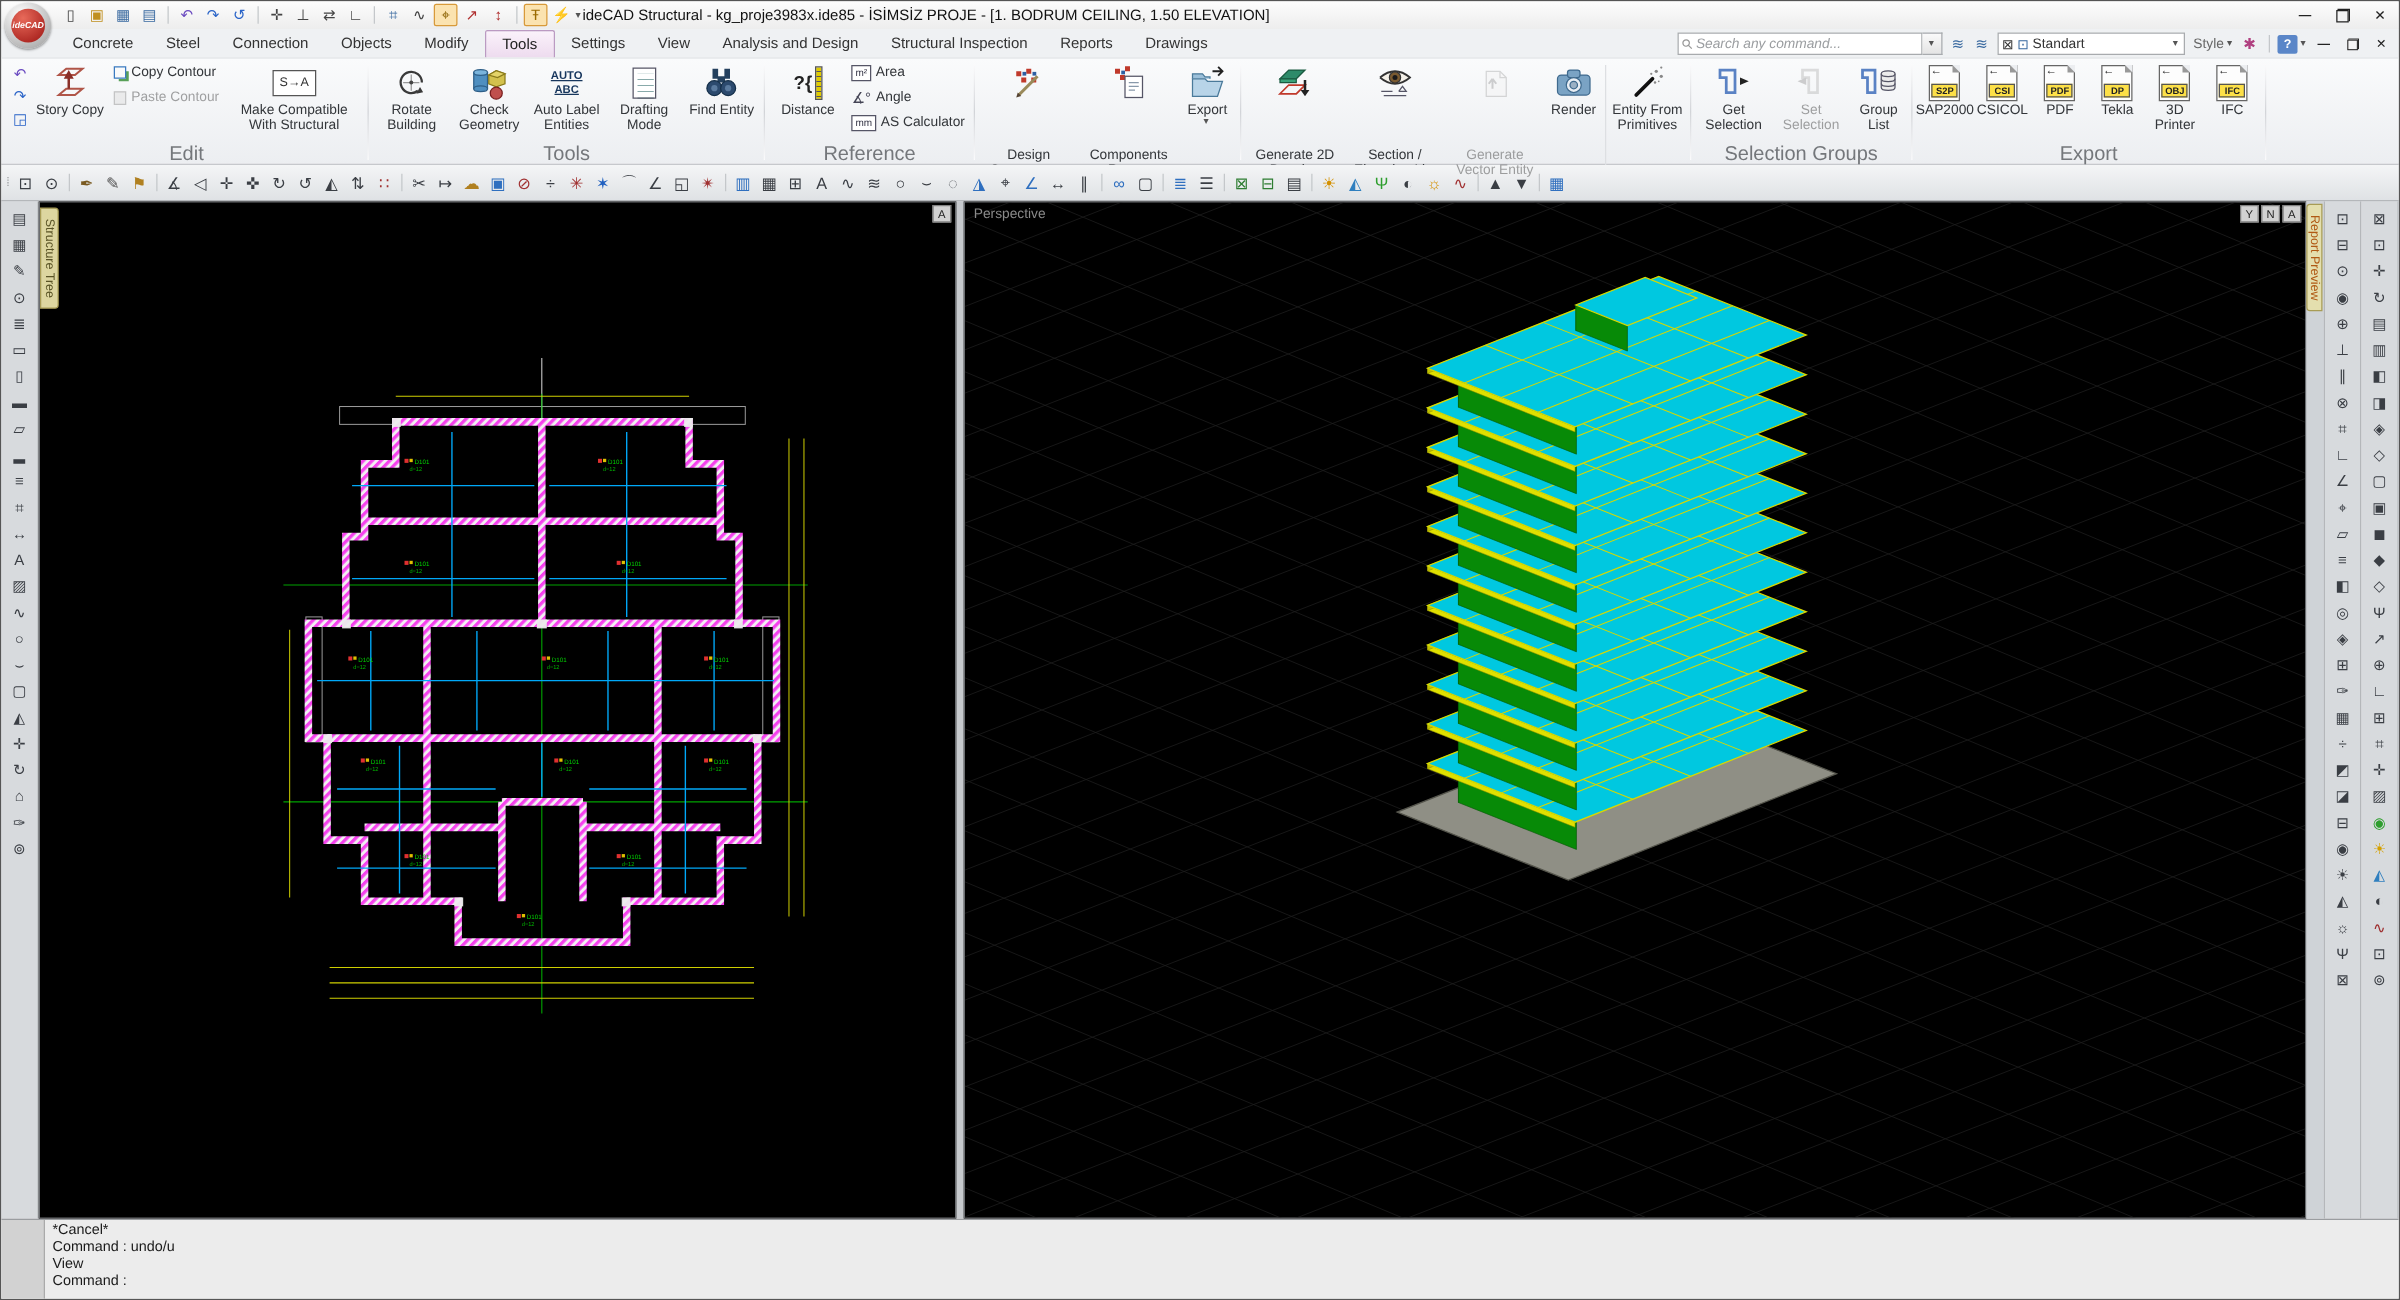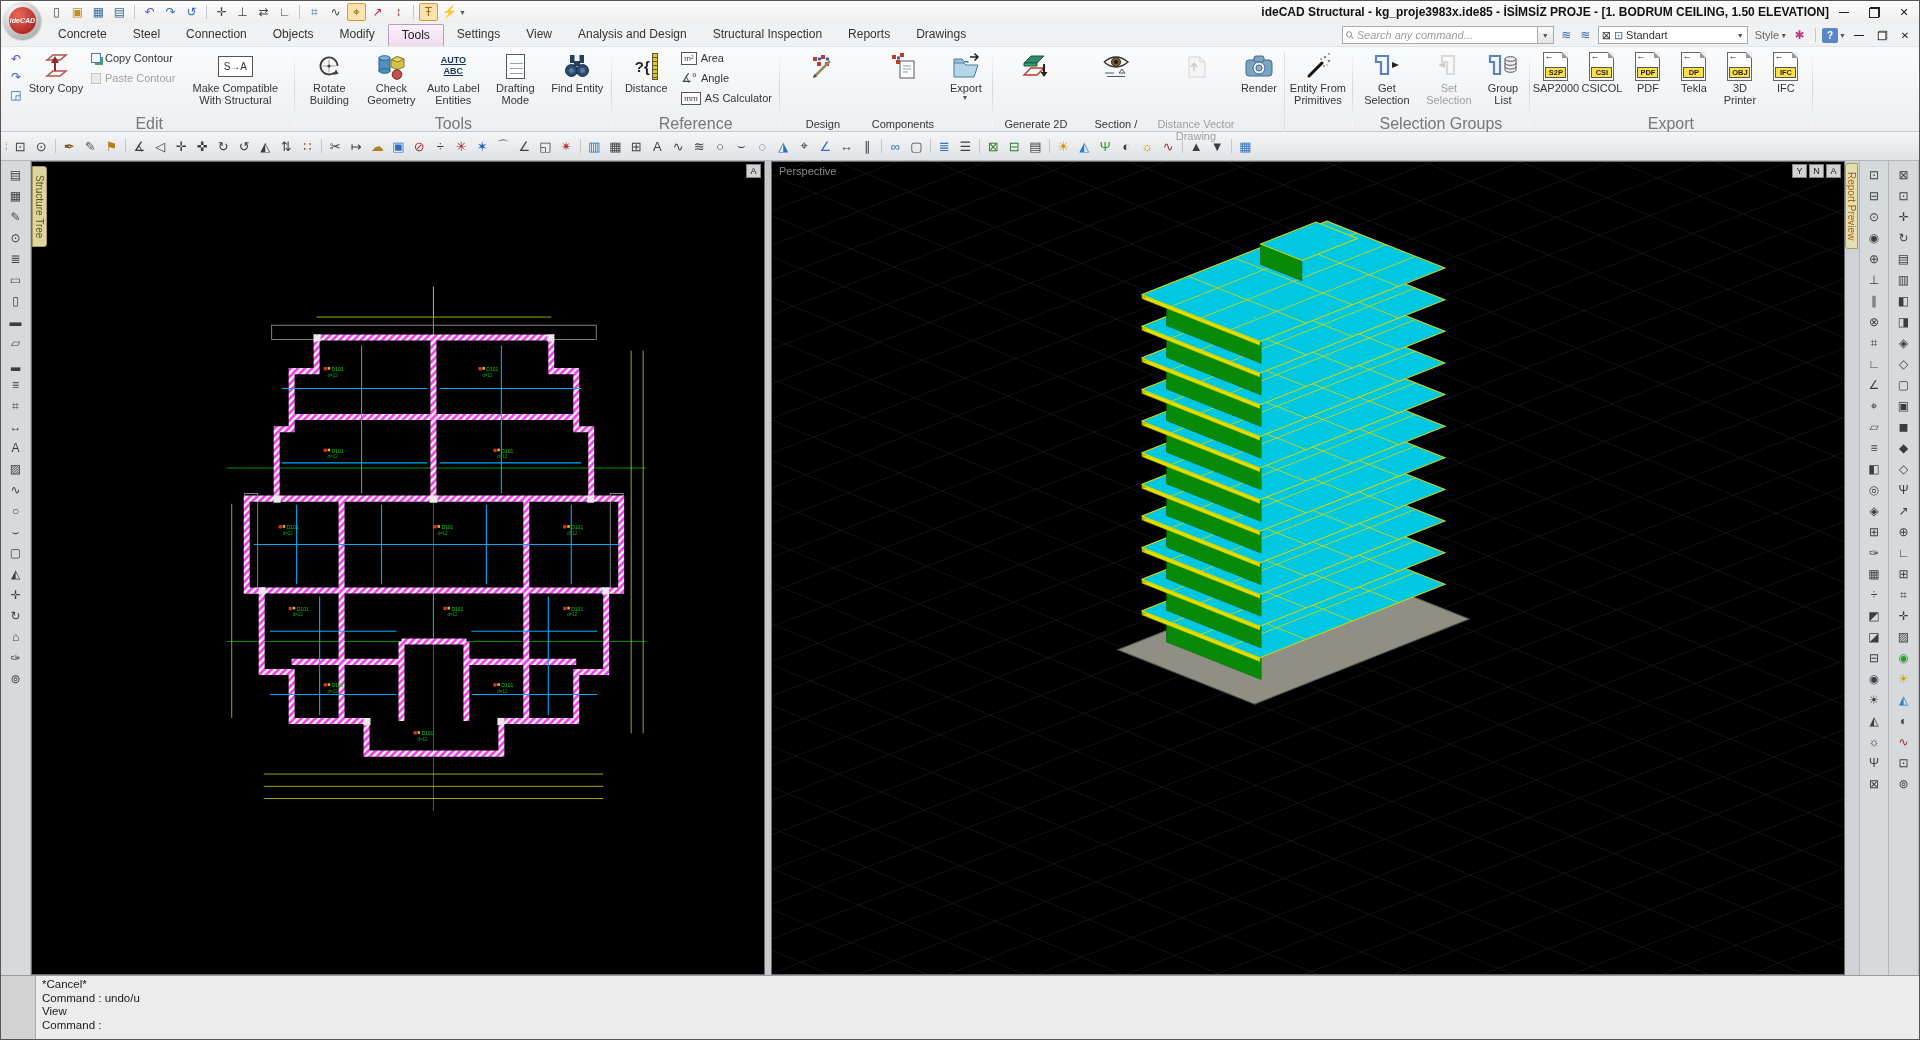--- a/index.html
+++ b/index.html
@@ -15,7 +15,7 @@
 .ticon.hl { background:#fbe3b0; border:1px solid #d89a3a; }
 .tsep { width:1px; height:14px; background:#c4c7ca; margin:0 3px; display:inline-block; }
 .dd { font-size:7px; color:#555; margin-left:-2px; }
-.title-text { flex:1; text-align:right; font-size:12px; color:#111; white-space:nowrap; overflow:hidden;font-weight:bold; }
+.title-text { flex:1; text-align:left; font-size:12px; color:#111; white-space:nowrap; overflow:hidden; }
 .winbtns { display:flex; margin-left:auto; flex:none; }
 .winbtn { width:30px; height:21px; display:flex; align-items:center; justify-content:center; font-size:11px; color:#222; }
 .ic-min { width:10px; height:1px; border-bottom:1.5px solid #222; display:inline-block; }

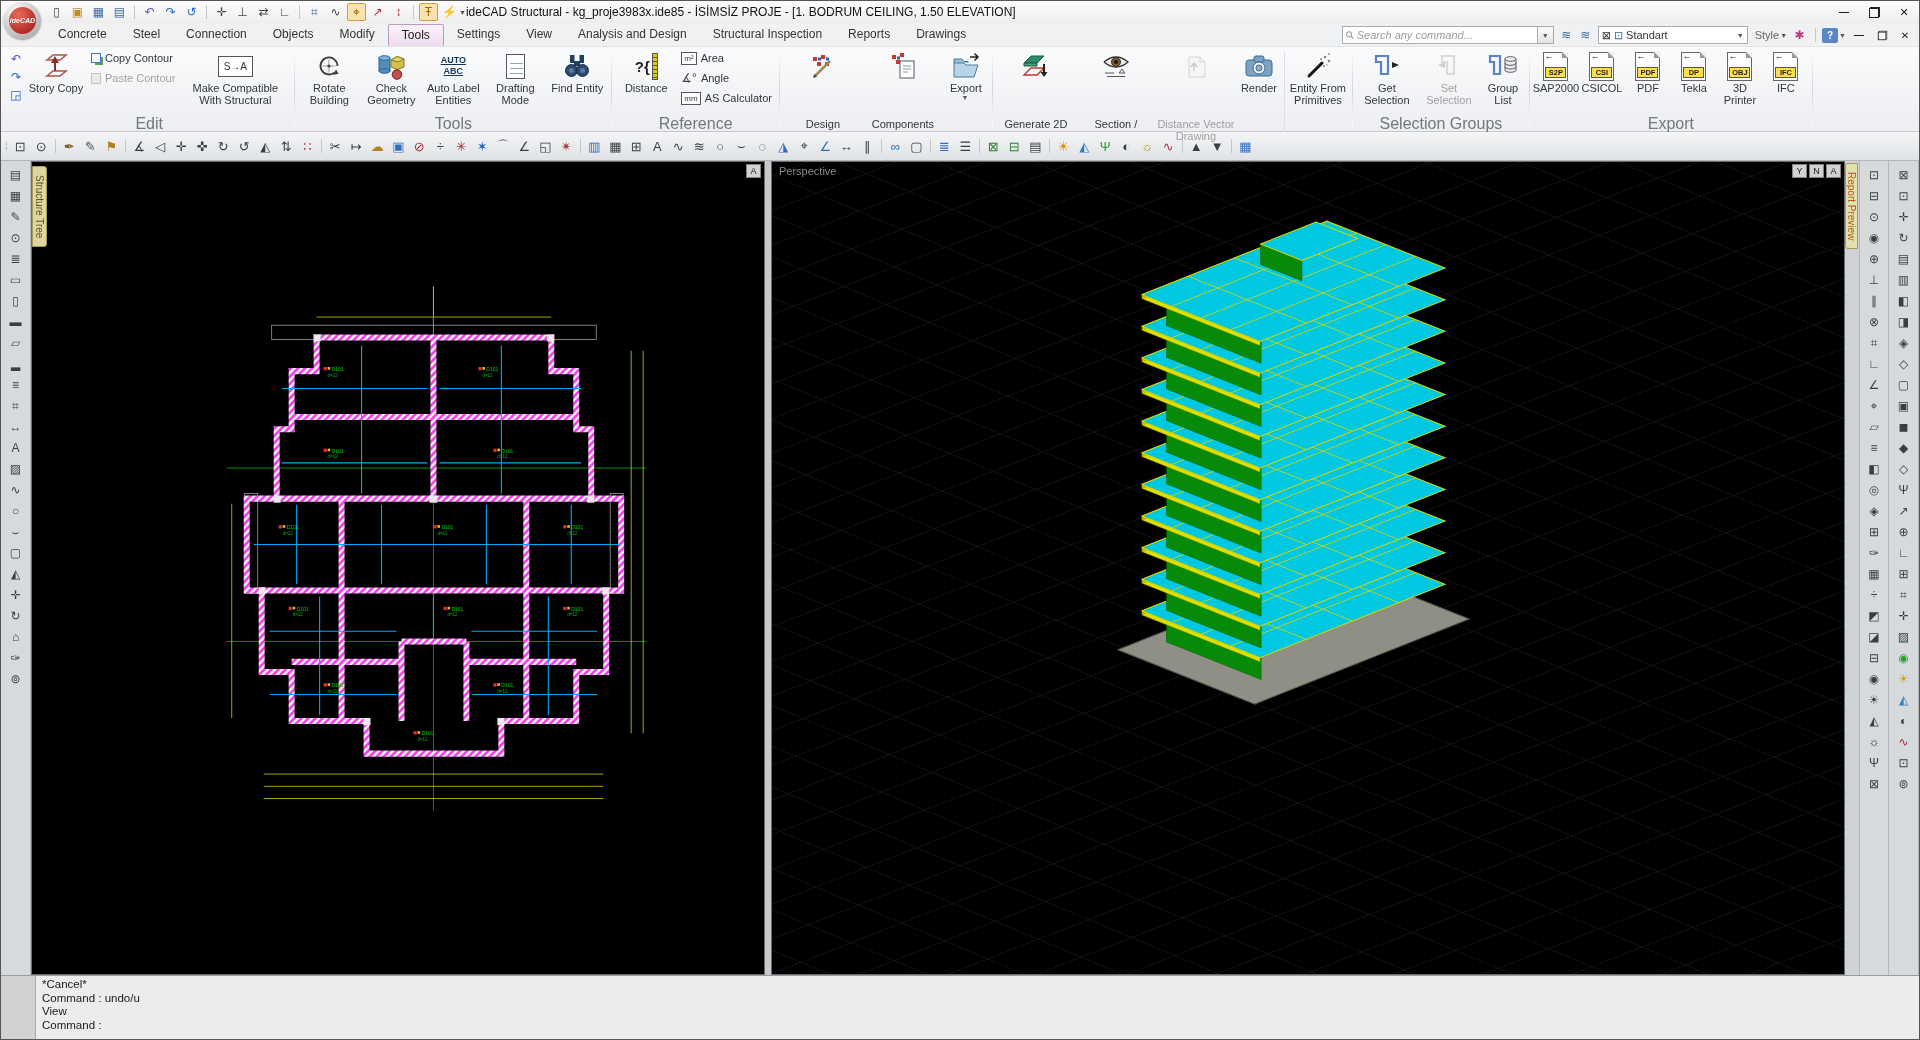--- a/index.html
+++ b/index.html
@@ -417,7 +417,7 @@
                 <path d="M13 20 v-8 m0 0 l-3 4 m3 -4 l3 4" stroke="#999" stroke-width="1.6" fill="none"></path>
               </svg>
           </span>
-          <span class="rlabel">Distance Vector Drawing</span>
+          <span class="rlabel">Generate Vector Entity</span>
         </div>
         <div class="rbig narrow">
           <span class="ricon">

